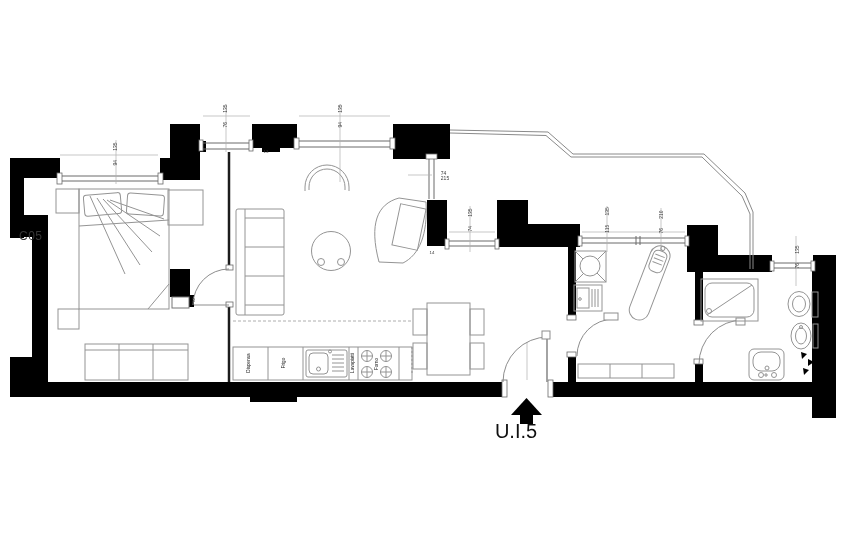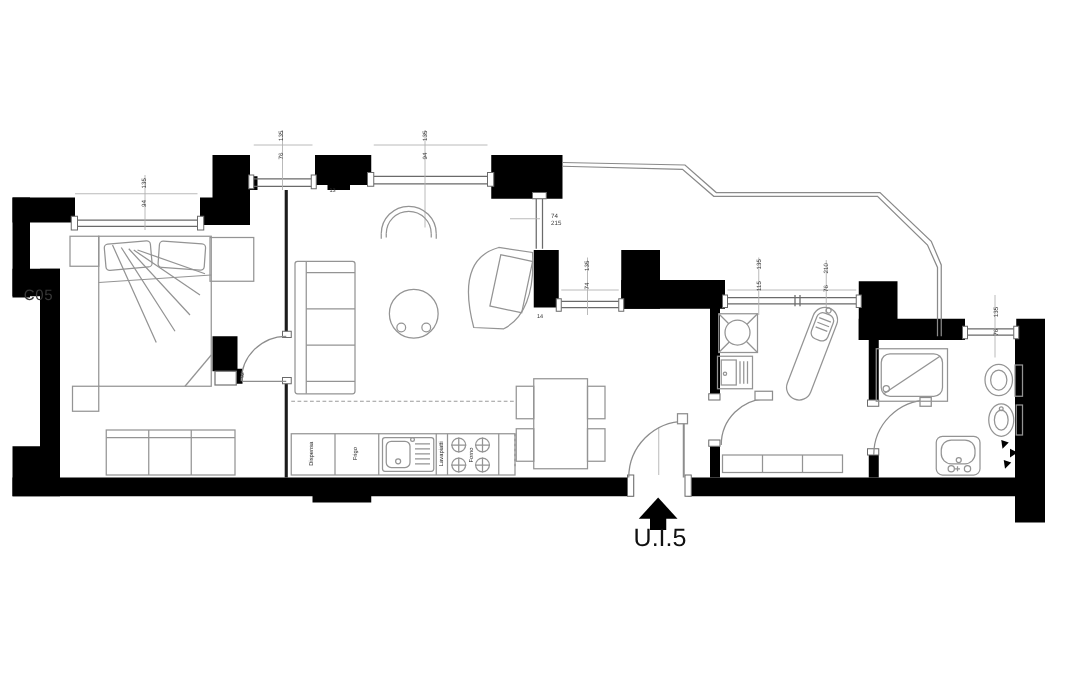--- a/index.html
+++ b/index.html
@@ -30,7 +30,7 @@
   }
   .mark.rot{transform:translate(-50%,-50%) rotate(-90deg) scale(0.5);}
   .block-label{left:19px;top:217px;font-size:12px;letter-spacing:.5px;color:#383838;}
-  .entrance-label{left:500px;top:408px;width:56px;text-align:center;font-size:20px;color:#101010;}
+  .entrance-label{left:488px;top:408px;width:56px;text-align:center;font-size:20px;color:#101010;}
 </style>
 </head>
 <body>

